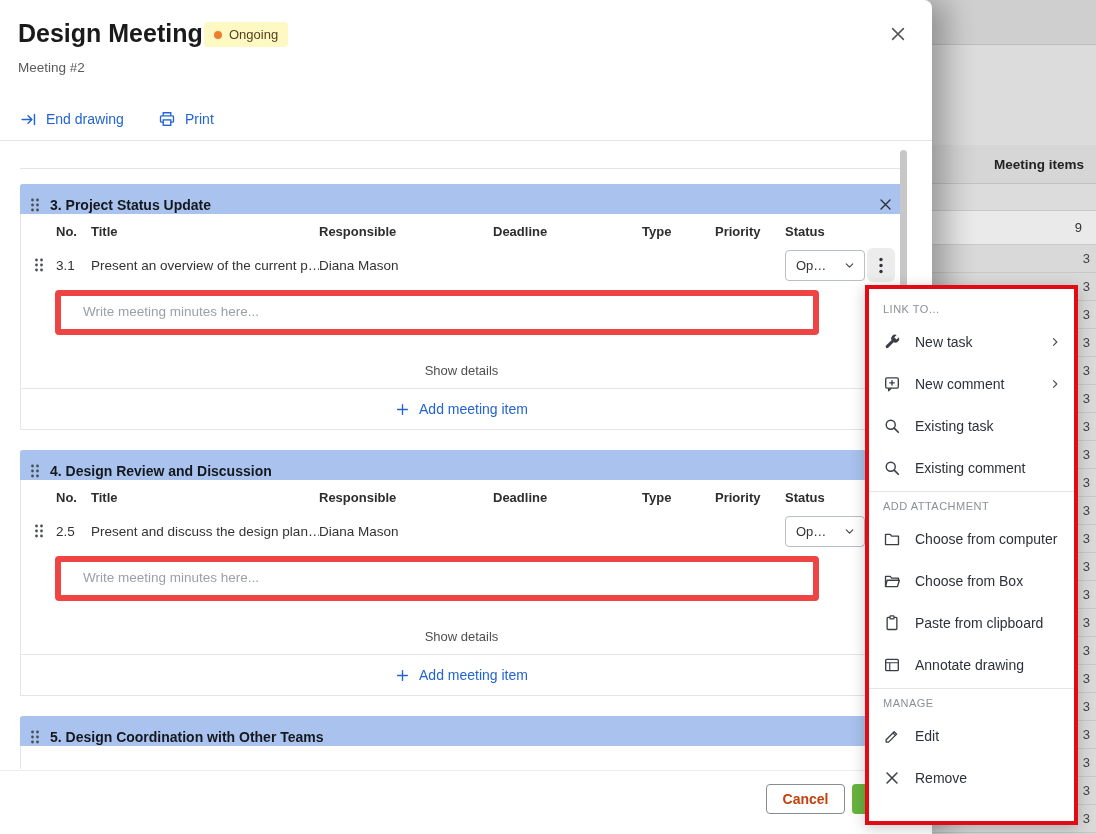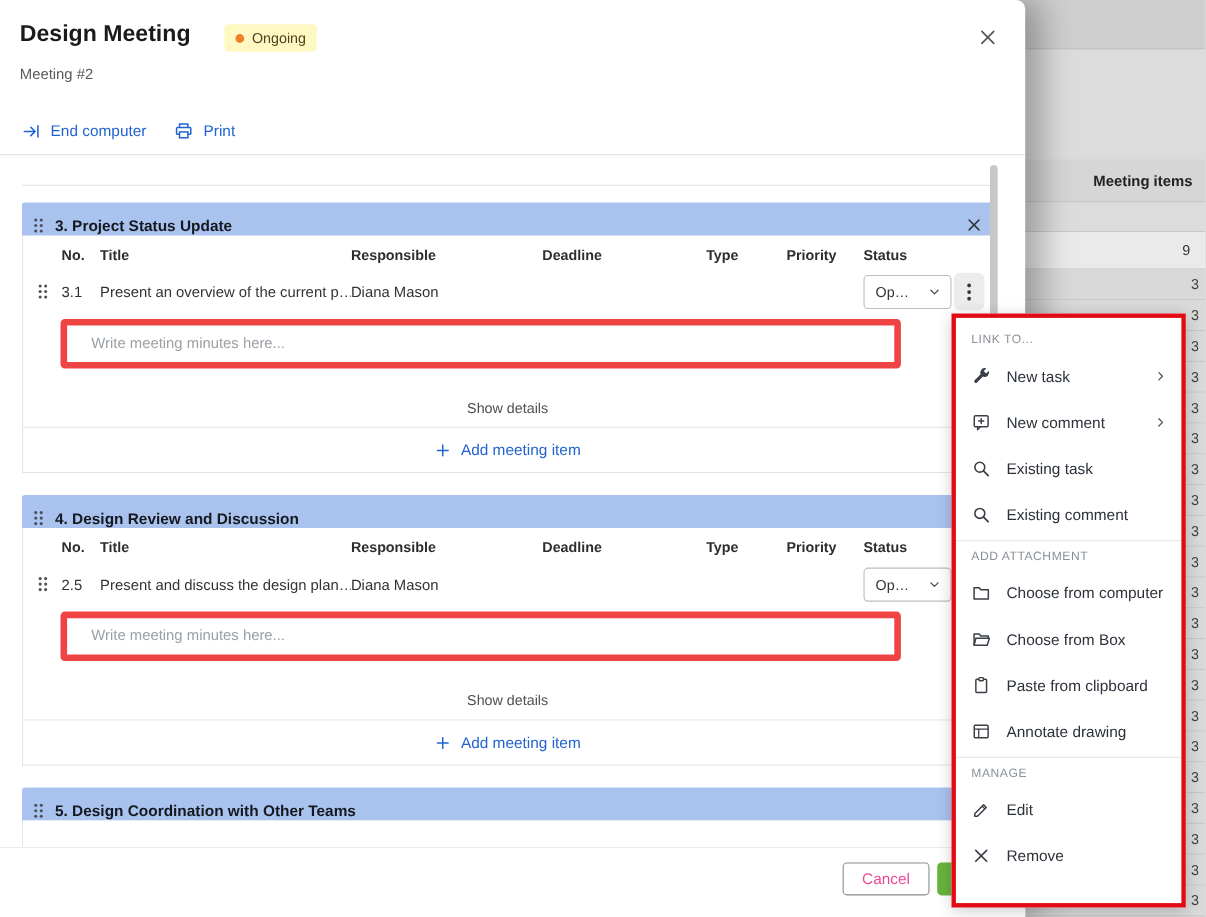--- a/index.html
+++ b/index.html
@@ -24,7 +24,7 @@
   
   .modal { position:absolute; left:0; top:0; width:932px; height:834px; background:#fff;
            border-radius:0 8px 0 0; box-shadow:14px 0 30px rgba(0,0,0,.30); z-index:5; }
-  .modal-title { position:absolute; left:18px; top:19px; font-size:21px; font-weight:bold; color:#1a1a1a; }
+  .modal-title { position:absolute; left:18px; top:19px; font-size:25px; font-weight:bold; color:#1a1a1a; }
   .badge { position:absolute; left:204px; top:22px; height:25px; display:flex; align-items:center; gap:7px;
            padding:0 10px; background:#fef9c3; border-radius:4px; font-size:13px; color:#55401f; }
   .badge-dot { width:8px; height:8px; border-radius:50%; background:#ee7f2c; }

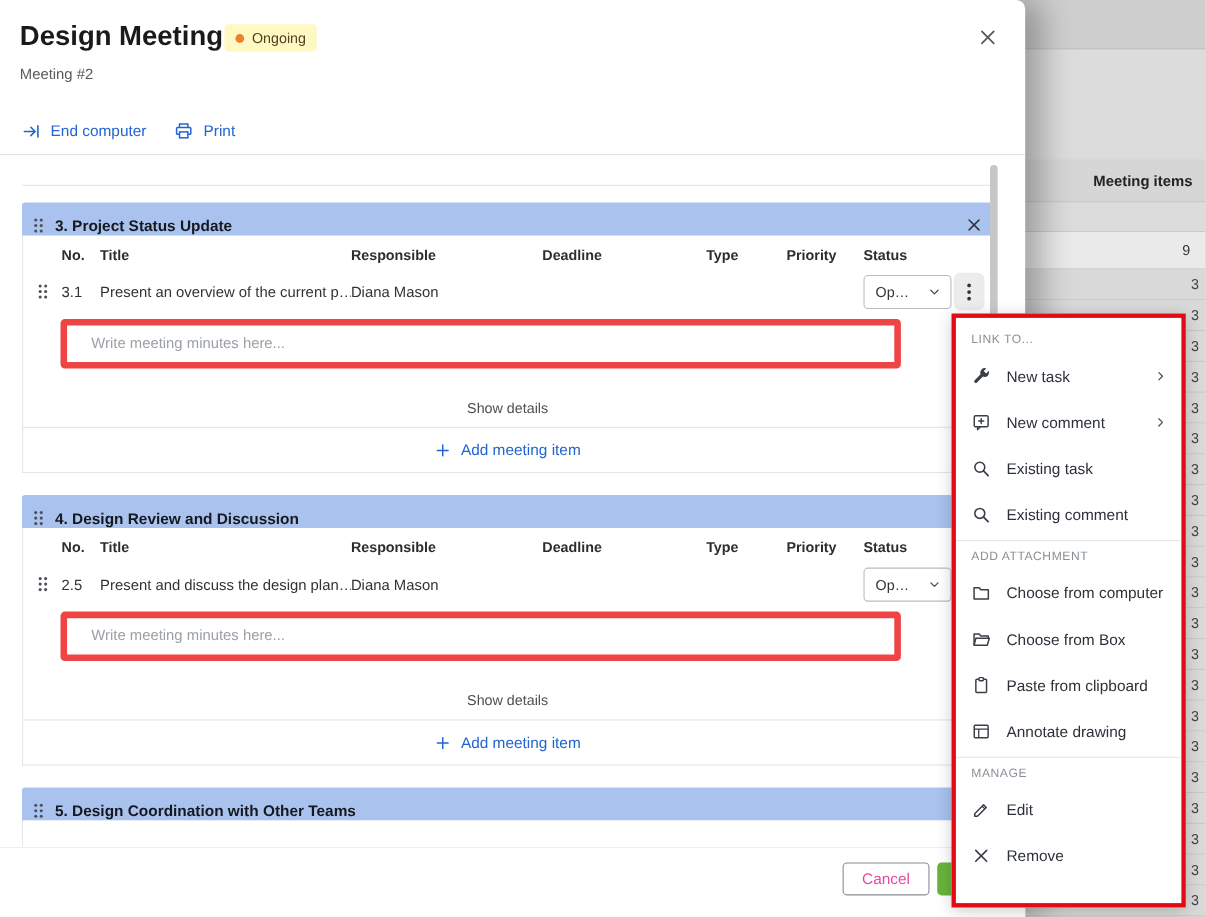--- a/index.html
+++ b/index.html
@@ -192,7 +192,7 @@
       <svg width="17" height="17" viewBox="0 0 20 20">
         <path d="M2.5 10h11M9.5 5.5L14 10l-4.5 4.5M17 4v12" stroke="#2264d1" stroke-width="1.7" stroke-linecap="round" stroke-linejoin="round" fill="none"></path>
       </svg>
-      <span>End computer</span>
+      <span>End drawing</span>
     </div>
 
     <div class="toolbar-btn tb-print">

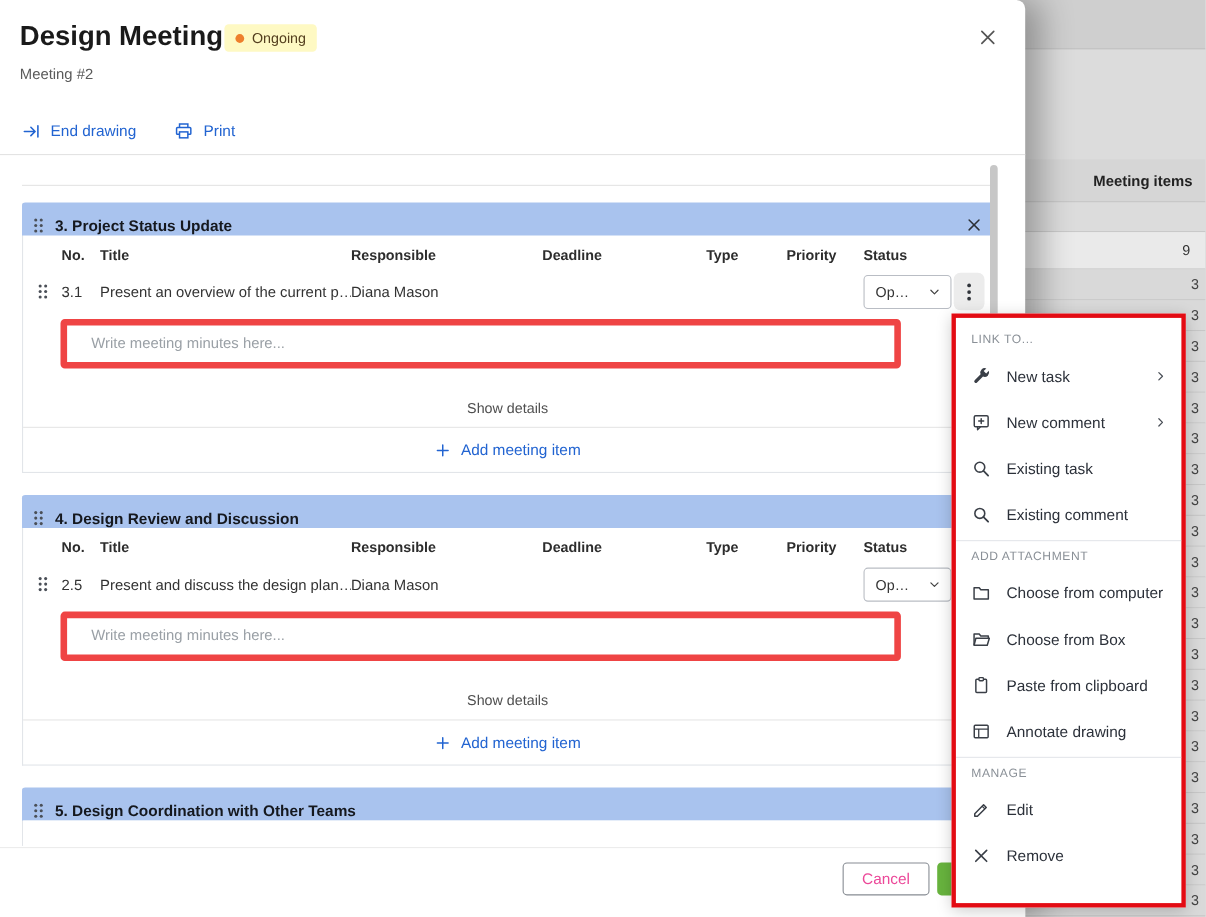--- a/index.html
+++ b/index.html
@@ -72,7 +72,7 @@
   .footer { position:absolute; left:0; top:770px; width:932px; height:64px; background:#fff;
             border-top:1px solid #ececec; }
   .btn-cancel { position:absolute; left:766px; top:13px; width:79px; height:30px; background:#fff;
-                border:1px solid #878c93; border-radius:4px; font-size:14px; color:#ec4899; cursor:pointer; }
+                border:1px solid #878c93; border-radius:4px; font-size:14px; color:#c2410c; cursor:pointer;font-weight:bold; }
   .btn-save { position:absolute; left:852px; top:13px; width:78px; height:30px; background:#68b43e;
               border:none; border-radius:4px; cursor:pointer; }
 

